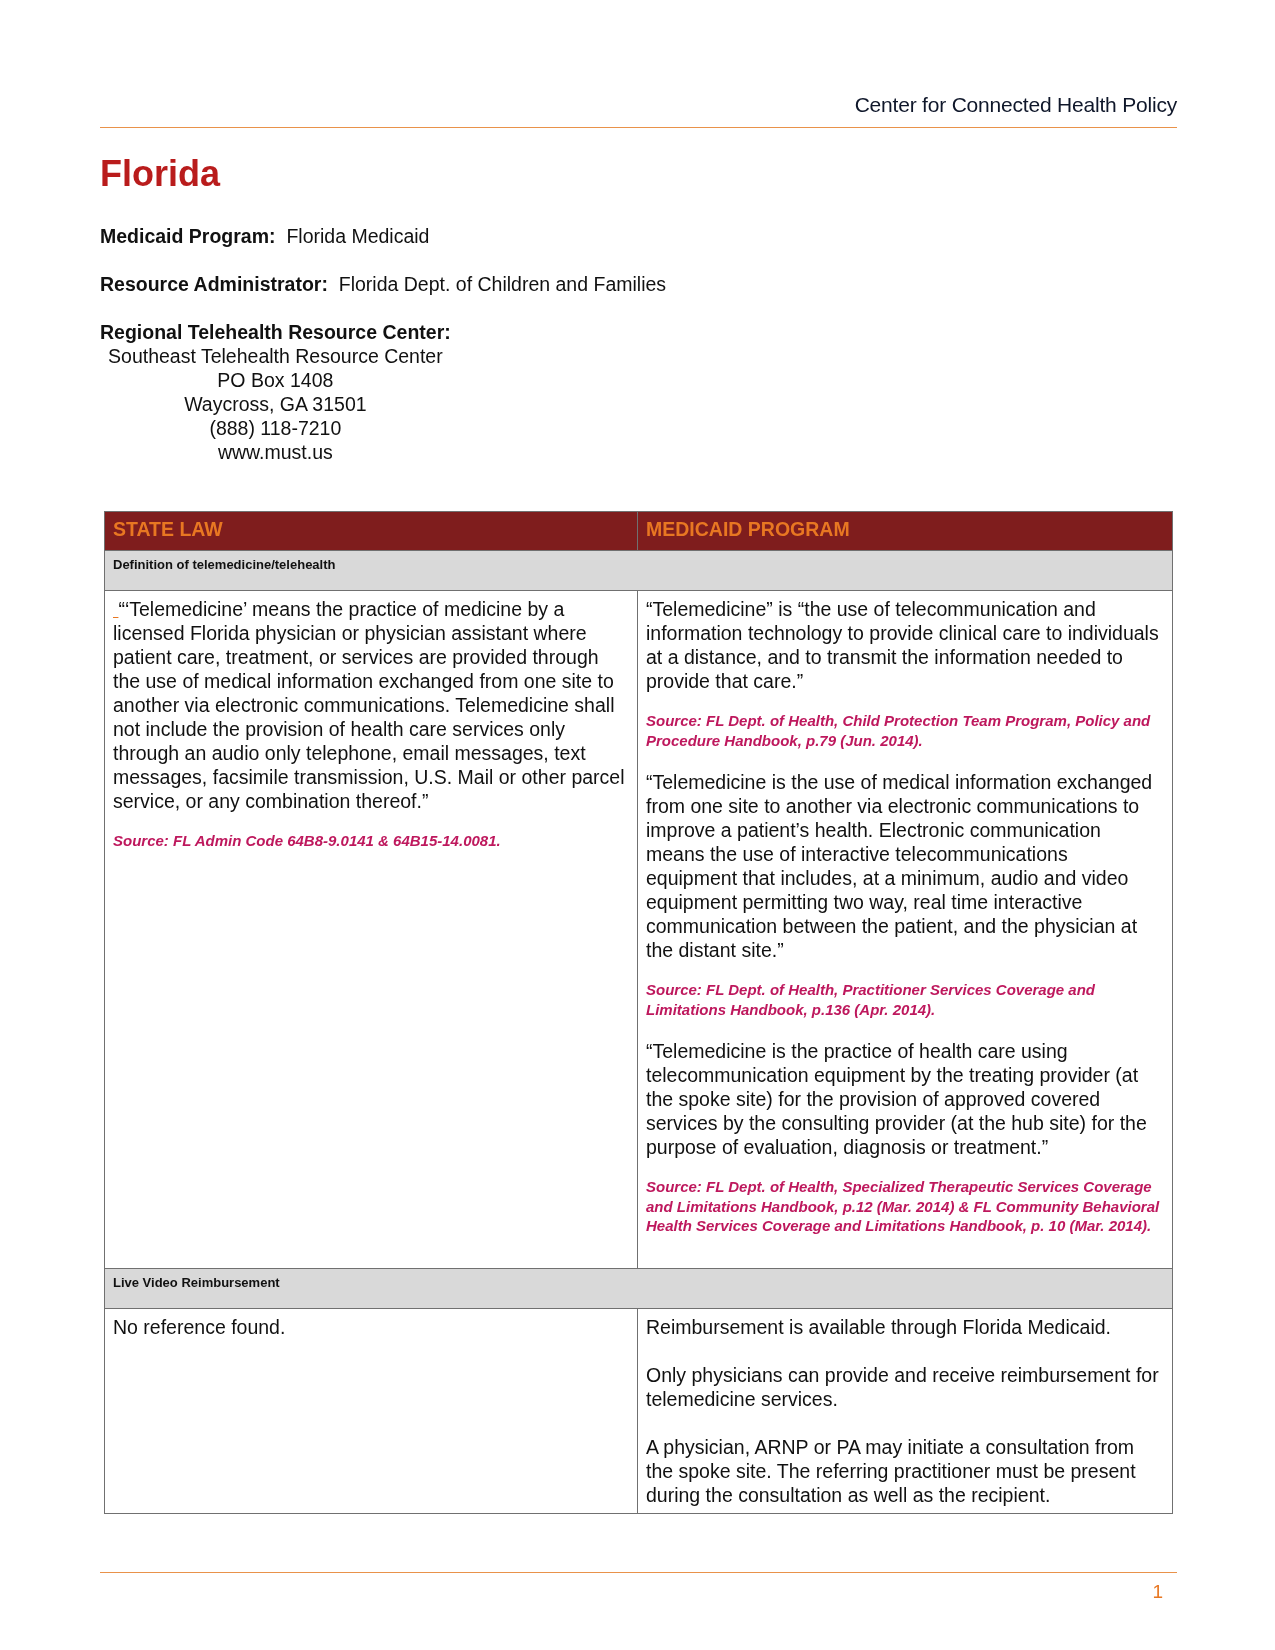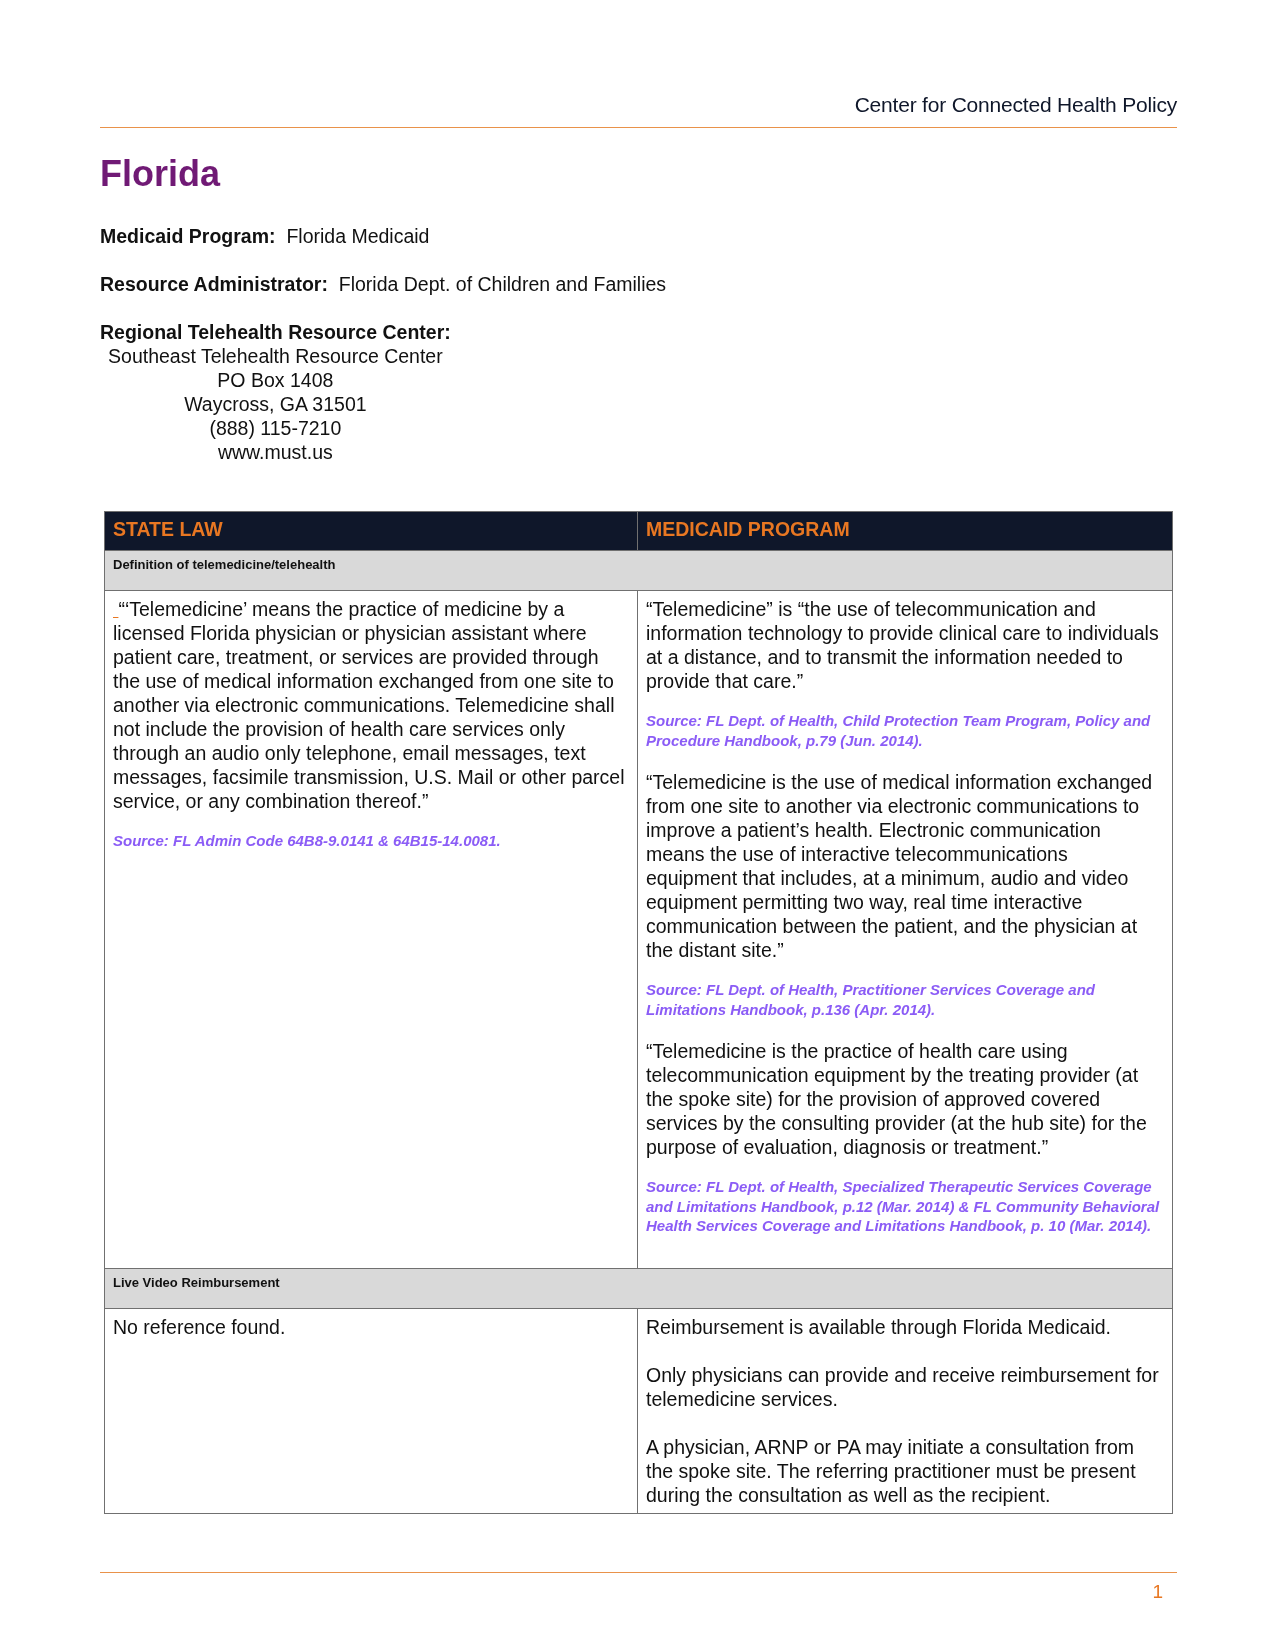--- a/index.html
+++ b/index.html
@@ -23,7 +23,7 @@
   }
   .state-title {
     position: absolute; left: 100px; top: 153px;
-    font-size: 36px; font-weight: bold; color: #701a75; margin: 0;
+    font-size: 36px; font-weight: bold; color: #b91c1c; margin: 0;
   }
   .info { position: absolute; left: 100px; font-size: 19.5px; line-height: 24px; }
   .info b { font-weight: bold; }

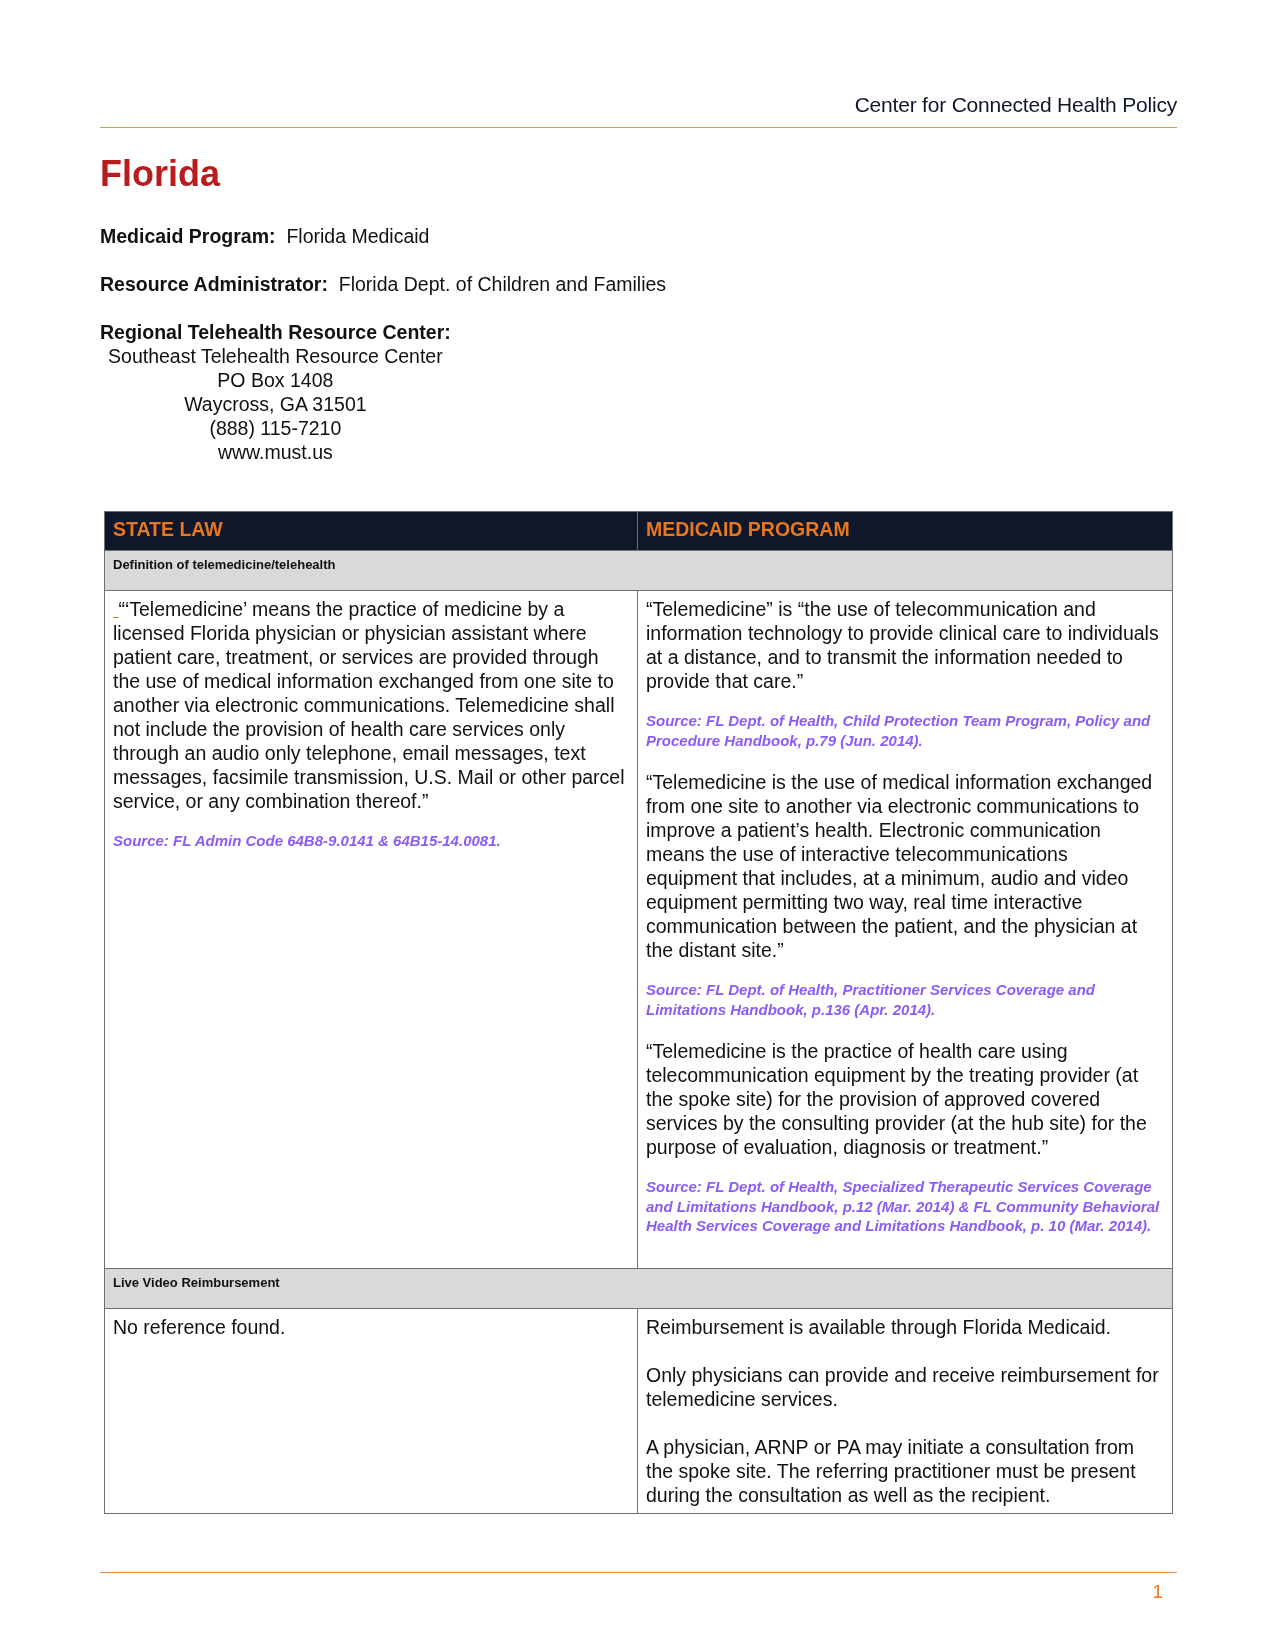--- a/index.html
+++ b/index.html
@@ -87,7 +87,7 @@
   <span class="line">Southeast Telehealth Resource Center</span>
   <span class="line">PO Box 1408</span>
   <span class="line">Waycross, GA 31501</span>
-  <span class="line">(888) 115-7210</span>
+  <span class="line">(888) 118-7210</span>
   <span class="line">www.must.us</span>
 </div>
 

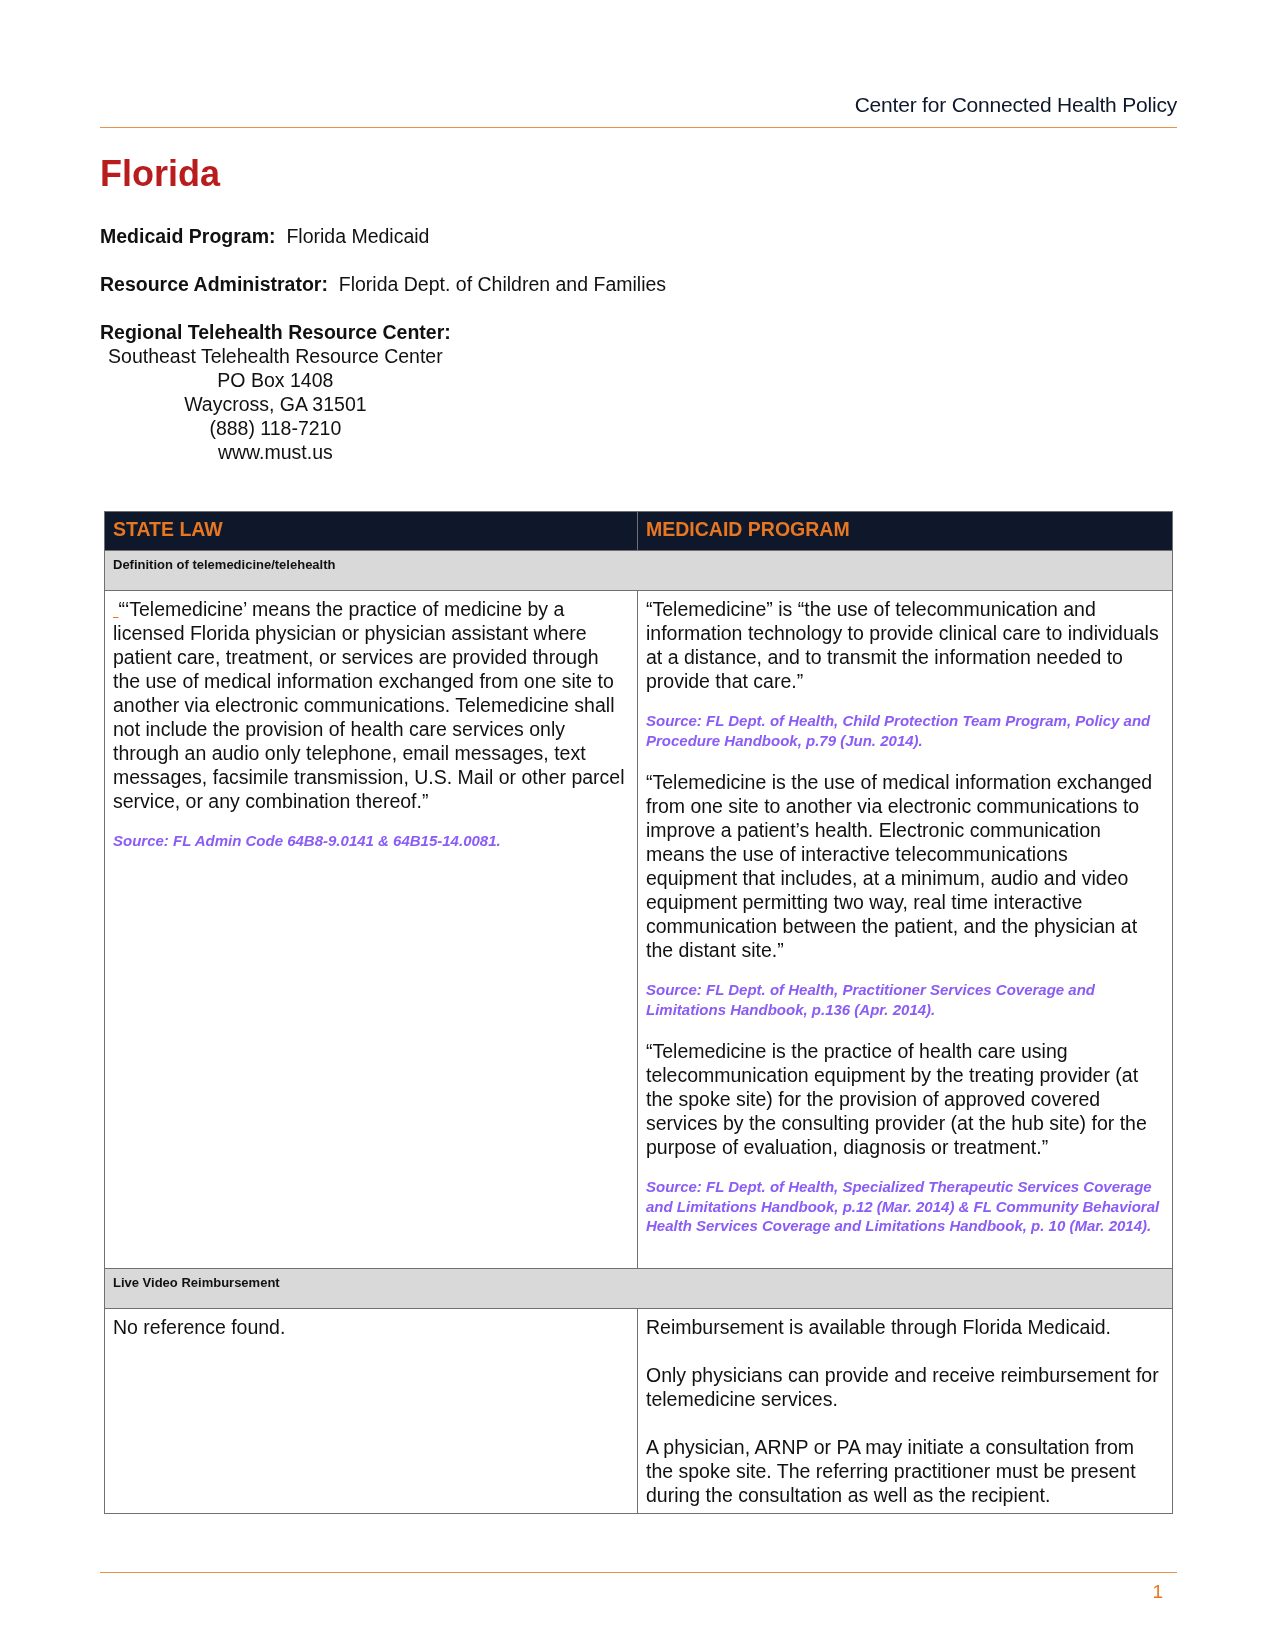--- a/index.html
+++ b/index.html
@@ -43,7 +43,7 @@
   table.law col.c1 { width: 533px; }
   table.law col.c2 { width: 535px; }
   th.colhead {
-    background: #0f172a; color: #e87722; font-weight: bold; font-size: 19.5px;
+    background: #7f1d1d; color: #e87722; font-weight: bold; font-size: 19.5px;
     height: 26px; padding-top: 7px;
   }
   td.section {

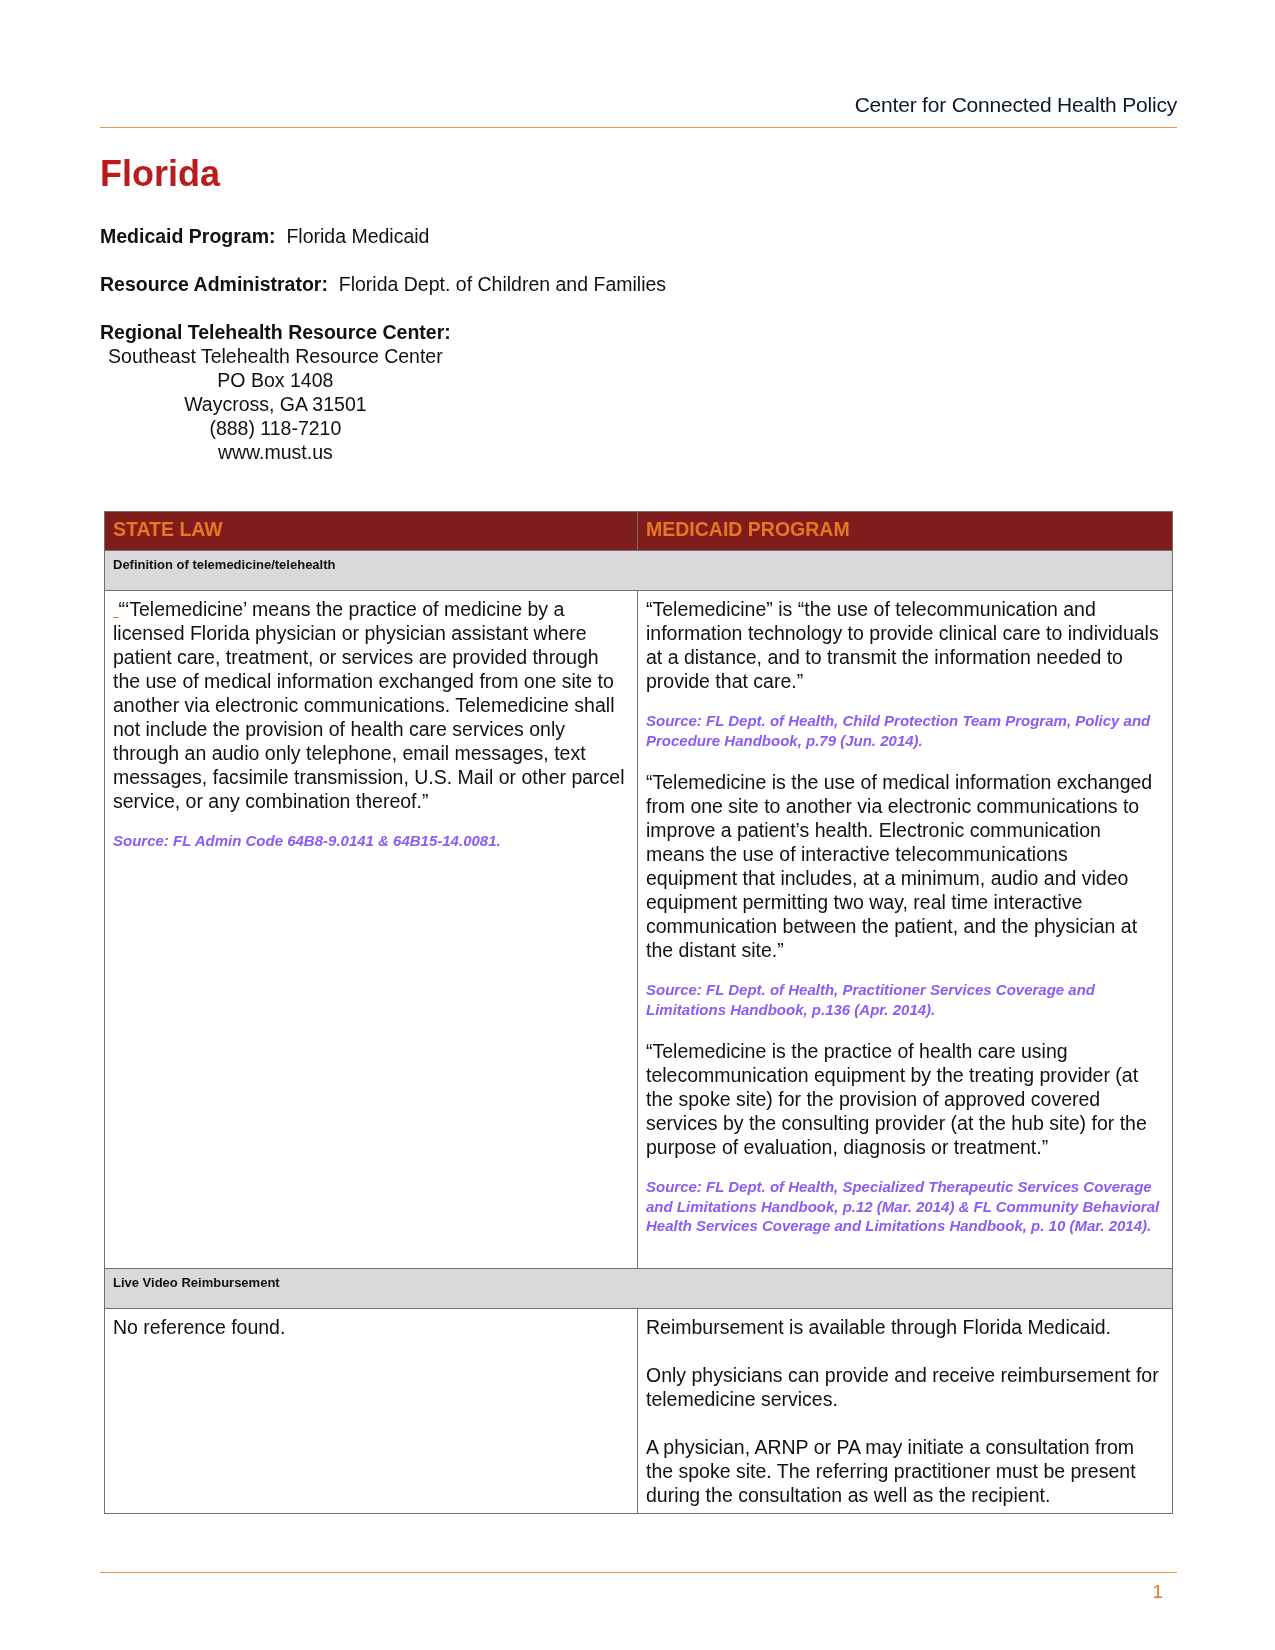--- a/index.html
+++ b/index.html
@@ -54,7 +54,7 @@
   .para { margin: 0 0 18px 0; }
   .para:last-child { margin-bottom: 0; }
   .source {
-    color: #8b5cf6; font-weight: bold; font-style: italic;
+    color: #be185d; font-weight: bold; font-style: italic;
     font-size: 15px; line-height: 19.5px; margin: 0 0 20px 0;
   }
   .source:last-child { margin-bottom: 0; }

